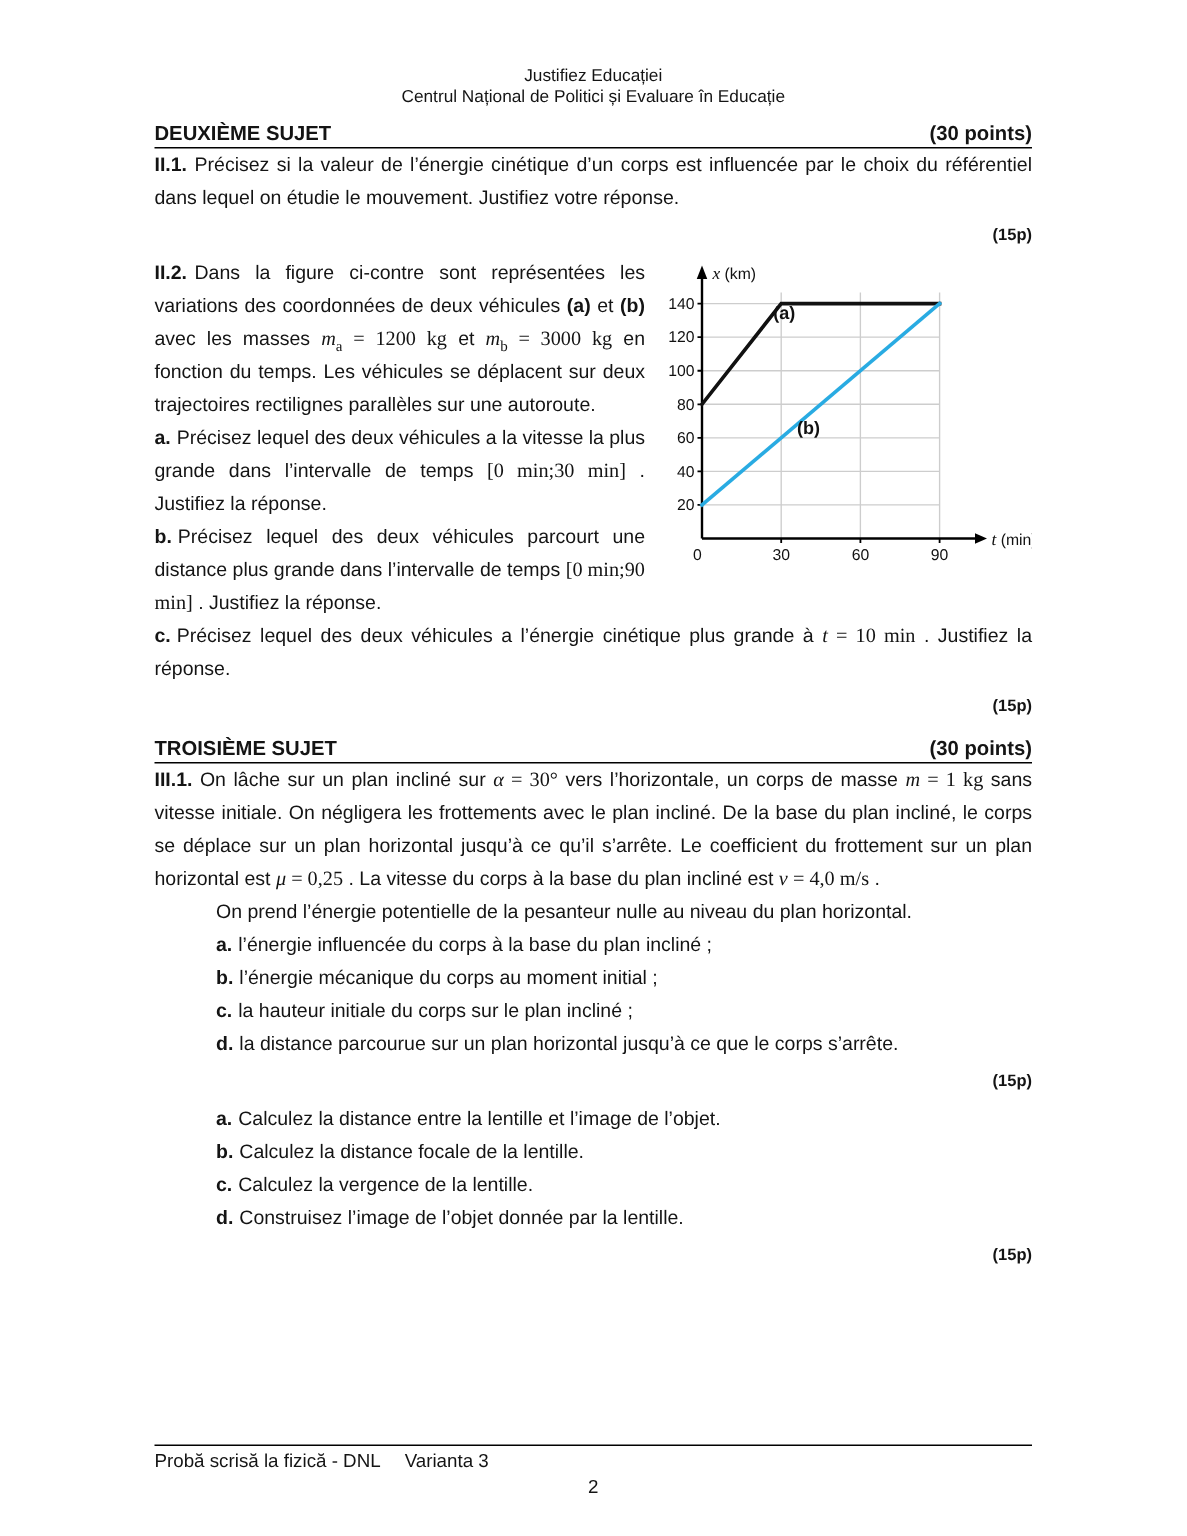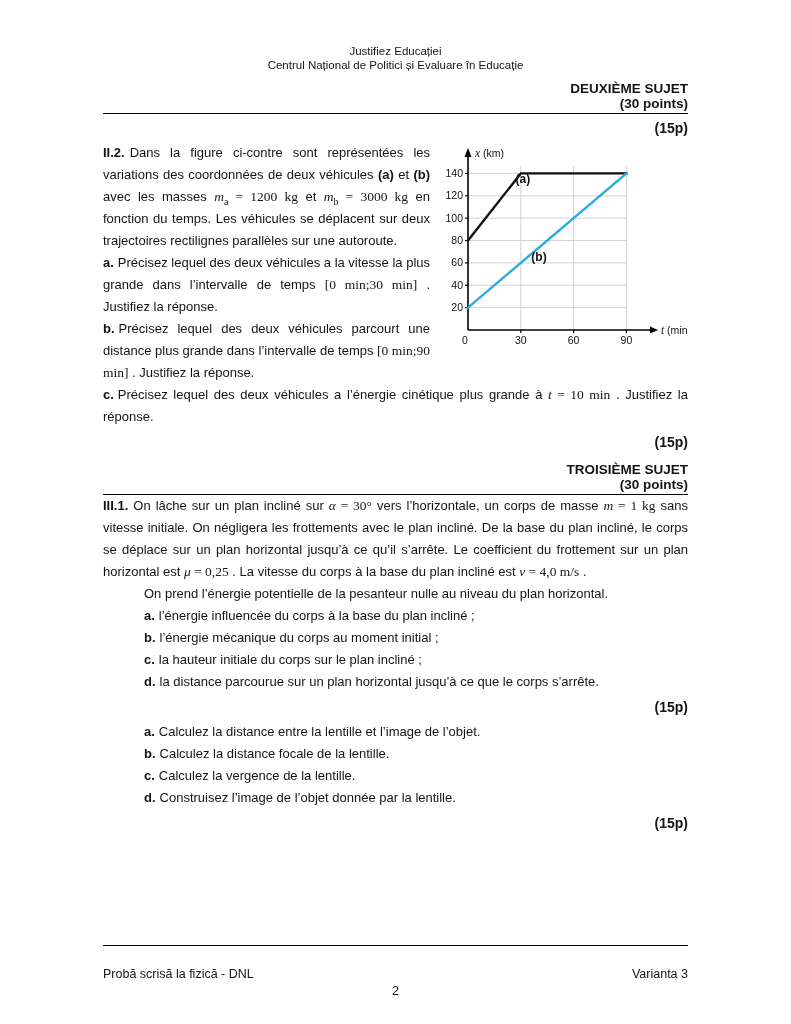--- a/index.html
+++ b/index.html
@@ -10,7 +10,7 @@
   .hdr{text-align:center;font-size:11.5px;line-height:14px;}
   .secbar{display:flex;justify-content:space-between;align-items:flex-end;
           font-weight:700;font-size:13.5px;border-bottom:1.8px solid #000;
-          padding-bottom:2px;margin-top:9px;flex-direction:column;}
+          padding-bottom:2px;margin-top:9px;}
   p.body{font-size:13px;line-height:22px;text-align:justify;margin:0;}
   p.body.nojust{text-align:left;margin-left:41px;}
   .qlabel{margin-right:5px;font-weight:700;}

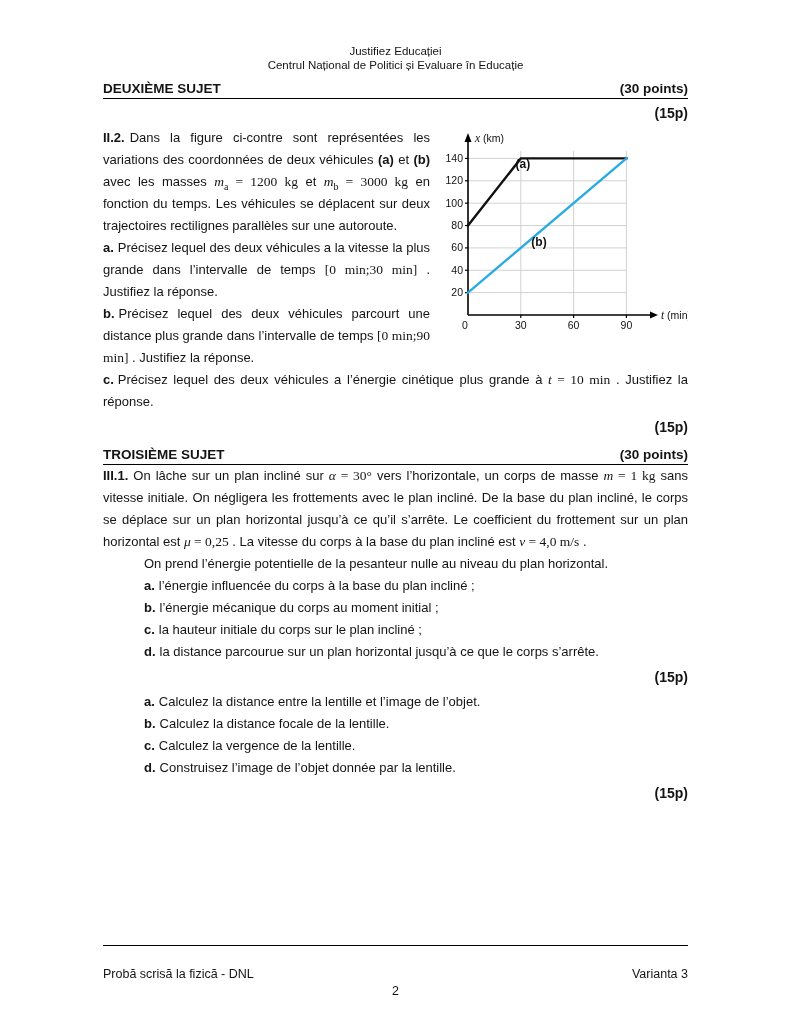--- a/index.html
+++ b/index.html
@@ -43,6 +43,9 @@
     <span>(30 points)</span>
   </div>
 
+  <p class="body mt10">
+    <b class="qlabel">II.1.</b><span>Précisez si la valeur de l’énergie cinétique d’un corps est influencée par le choix du référentiel dans lequel on étudie le mouvement. Justifiez votre réponse.</span>
+  </p>
   <div class="pts">(15p)</div>
 
   <div class="q2">

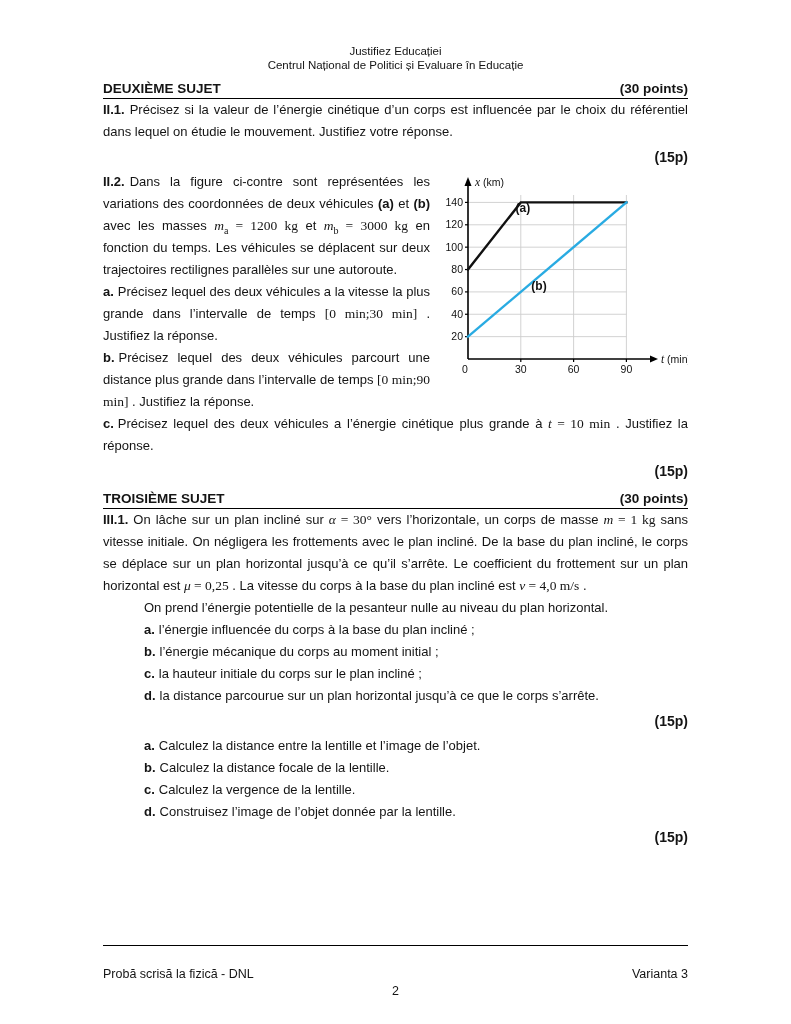--- a/index.html
+++ b/index.html
@@ -15,7 +15,7 @@
   p.body.nojust{text-align:left;margin-left:41px;}
   .qlabel{margin-right:5px;font-weight:700;}
   .plabel{margin-right:4px;font-weight:700;}
-  .pts{font-size:14px;font-weight:700;text-align:right;line-height:22px;margin:3px 0 3px 0;clear:both;}
+  .pts{font-size:11px;font-weight:700;text-align:right;line-height:22px;margin:3px 0 3px 0;clear:both;}
   .mt8{margin-top:8px;} .mt10{margin-top:10px;}
   .rich em,.rich i,.rich sub{font-family:"Liberation Serif","DejaVu Serif",serif;}
   .rich em{font-style:normal;font-size:13.5px;margin-top:48px;}

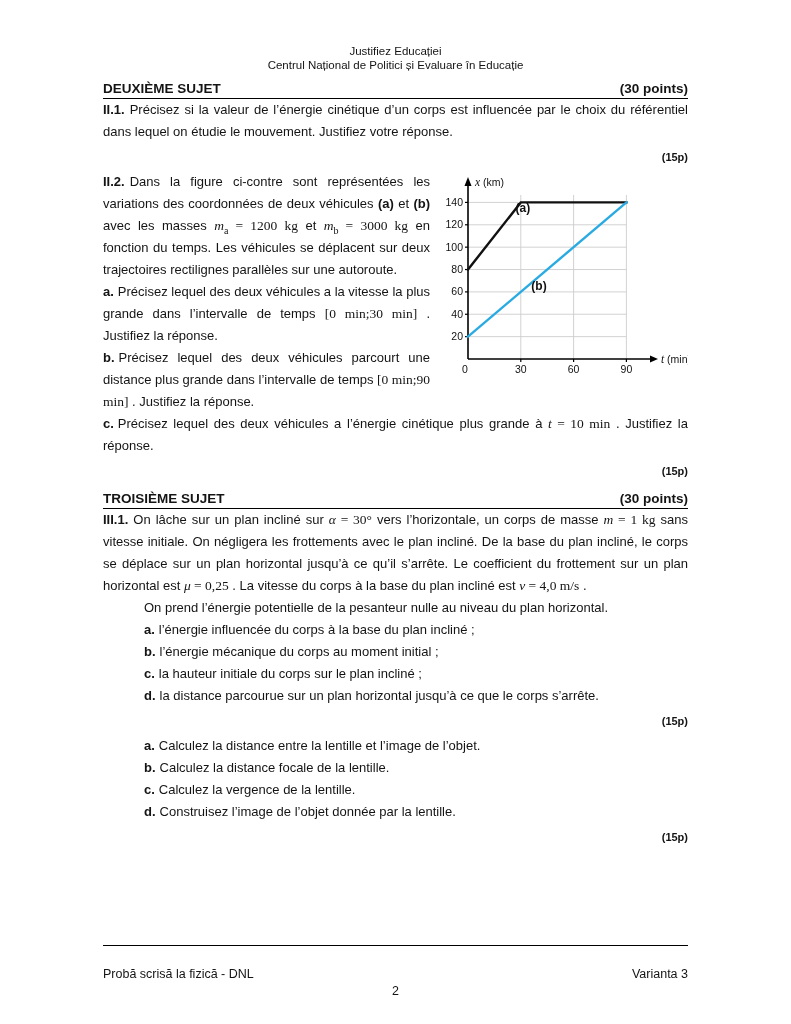--- a/index.html
+++ b/index.html
@@ -23,8 +23,8 @@
   .rich sub{font-size:10px;line-height:0;}
   figure.chart{float:right;width:250px;height:210px;margin:2px 0 2px 8px;padding:0;}
   footer{position:absolute;left:103px;right:103px;bottom:26px;}
-  .f-row{display:flex;justify-content:space-between;border-top:1.8px solid #000;
-         padding-top:21px;font-size:12.5px;}
+  .f-row{display:flex;border-top:1.8px solid #000;
+         padding-top:3px;font-size:12.5px;gap:16px;}
   .f-num{text-align:center;font-size:12.5px;margin-top:3px;}
   svg text{font-family:"Liberation Sans","DejaVu Sans",sans-serif;fill:#111;}
 </style>

